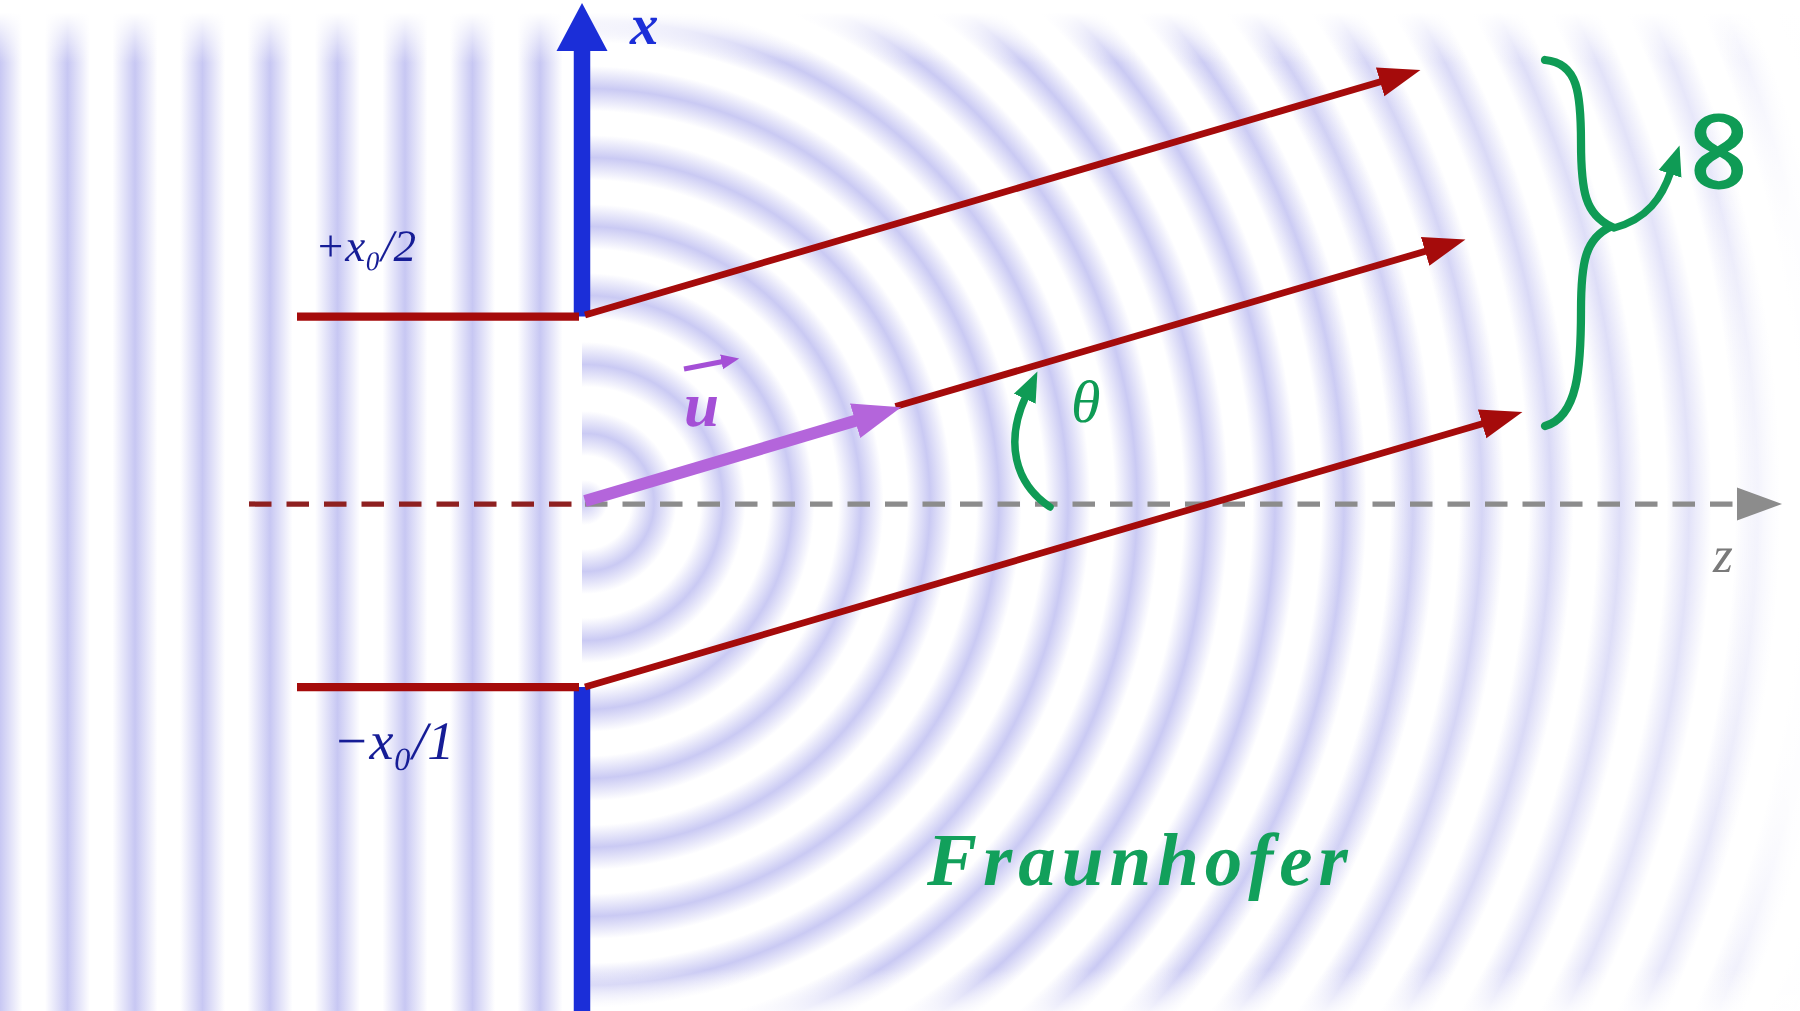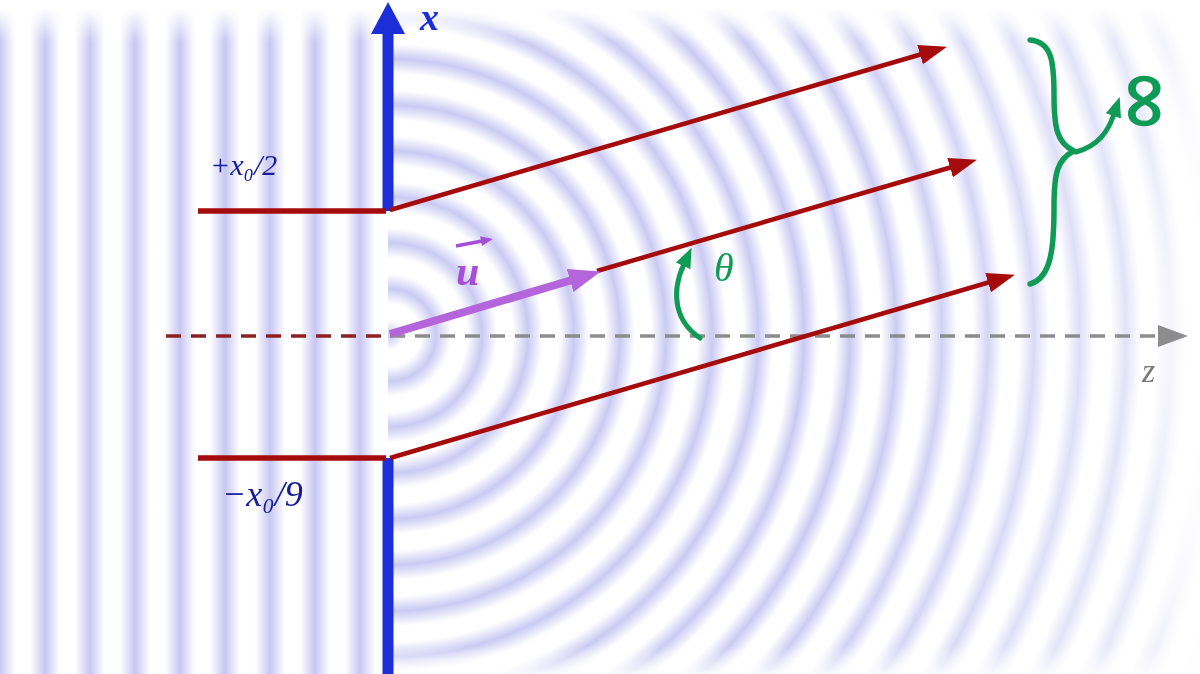--- a/index.html
+++ b/index.html
@@ -126,7 +126,7 @@
   <div class="lbl lbl-x">x</div>
   <div class="lbl lbl-z">z</div>
   <div class="lbl lbl-slit-top">+x₀/2</div>
-  <div class="lbl lbl-slit-bottom">−x₀/9</div>
+  <div class="lbl lbl-slit-bottom">−x₀/1</div>
   <div class="lbl lbl-u">u</div>
   <div class="lbl lbl-theta">θ</div>
   <div class="lbl lbl-inf">∞</div>

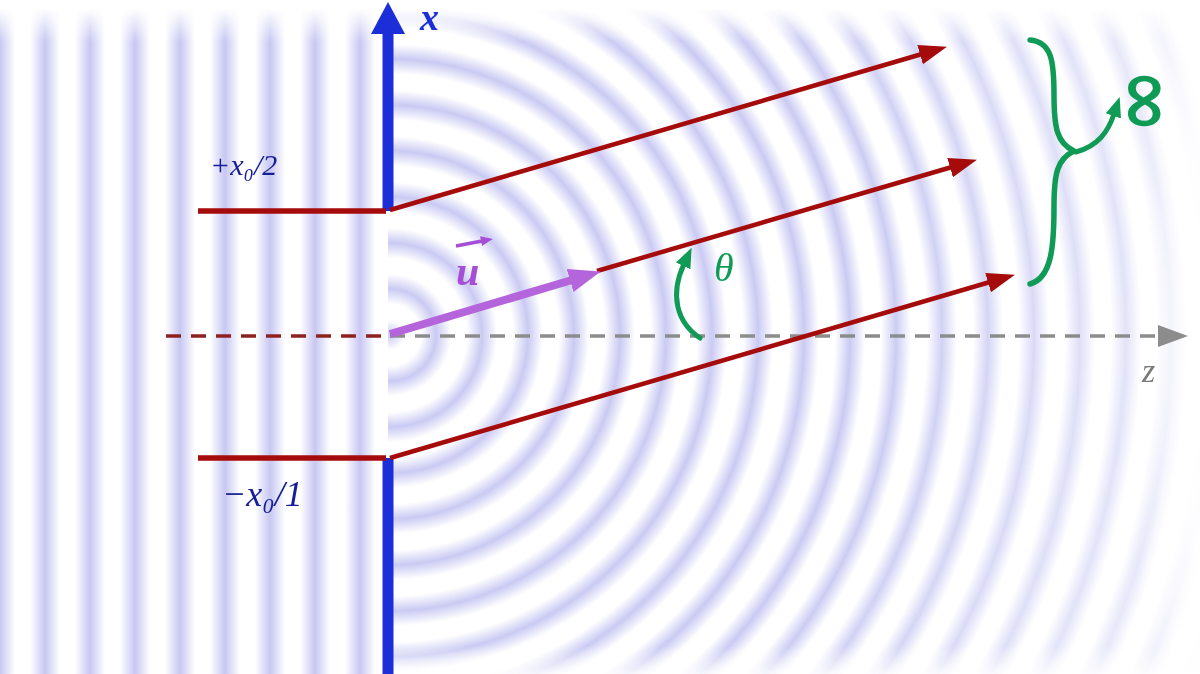--- a/index.html
+++ b/index.html
@@ -130,6 +130,7 @@
   <div class="lbl lbl-u">u</div>
   <div class="lbl lbl-theta">θ</div>
   <div class="lbl lbl-inf">∞</div>
+  <div class="lbl lbl-title">Fraunhofer</div>
 
 </div>
 

